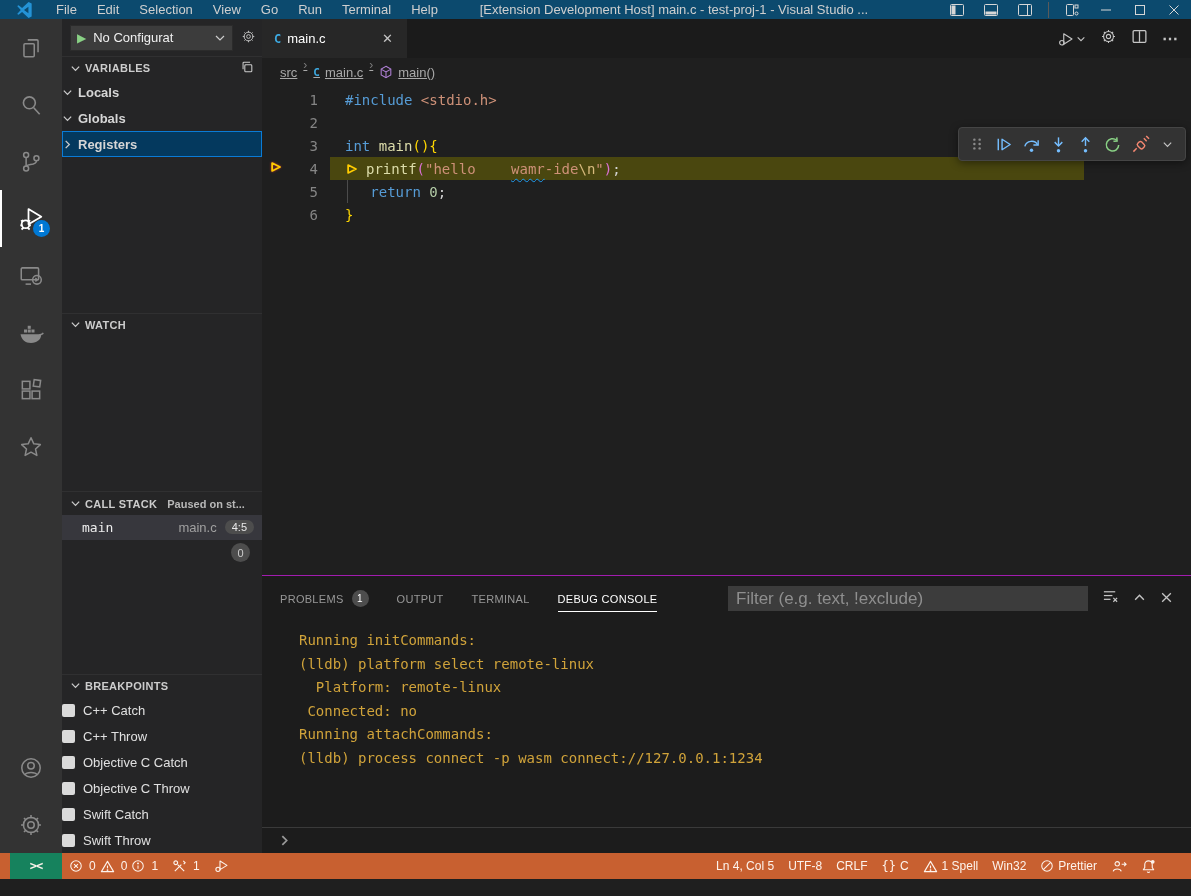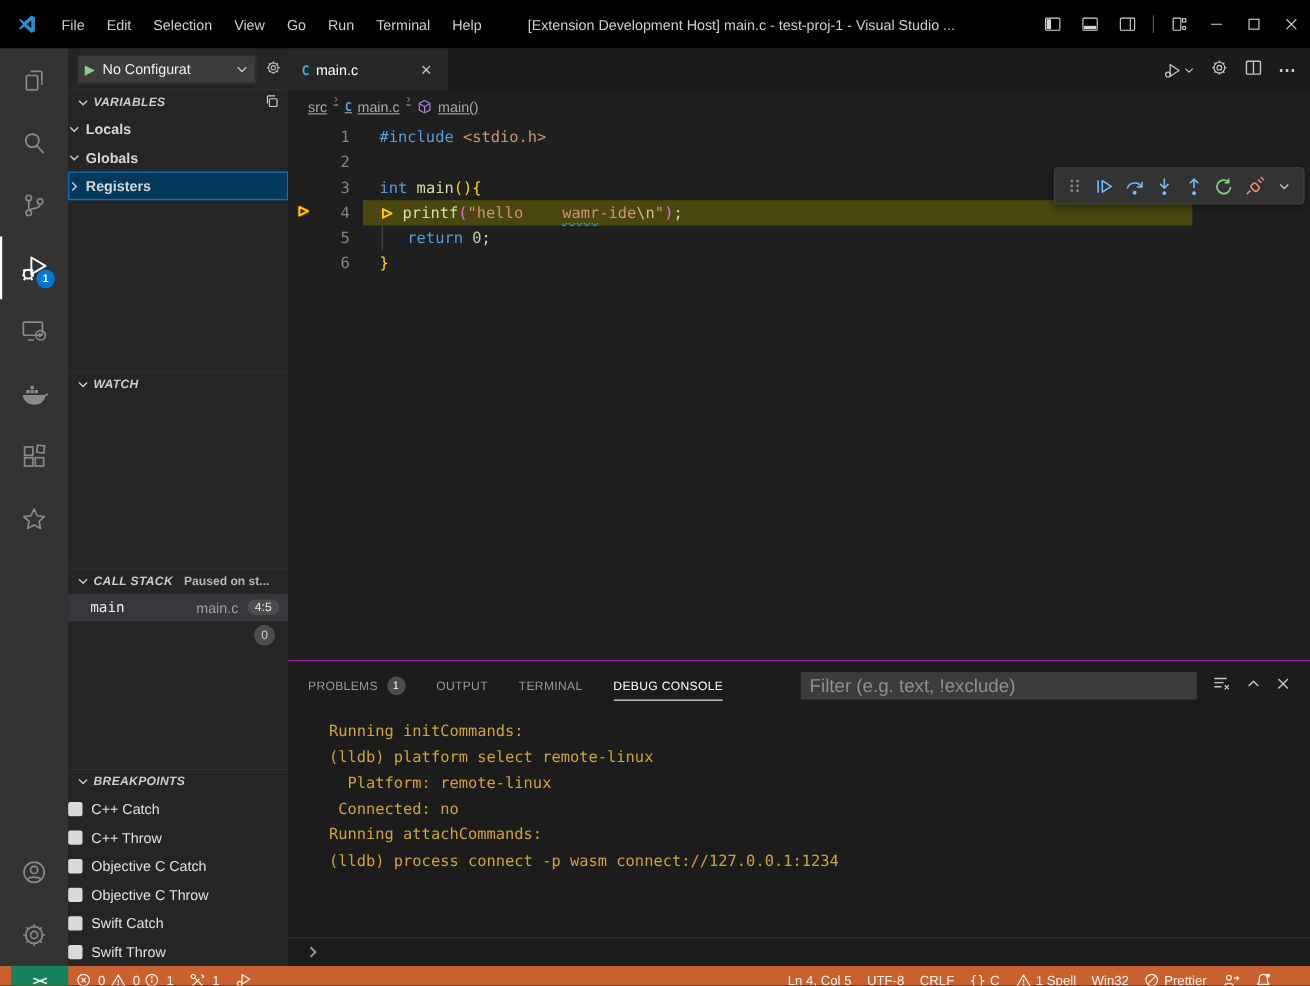--- a/index.html
+++ b/index.html
@@ -7,7 +7,7 @@
     font-family:"Liberation Sans", sans-serif; color:#cccccc; }
 
   
-  .titlebar { height:44px; background:#000000; display:flex; align-items:center; }
+  .titlebar { height:19px; background:#0c4a6e; display:flex; align-items:center; }
   .vscode-logo { width:20px; height:20px; margin:0 12px 0 14px; flex:0 0 auto; }
   .menus { display:flex; align-items:center; }
   .menu-item { padding:6px 10px; font-size:13px; color:#cfcfcf; border-radius:4px; cursor:default; }

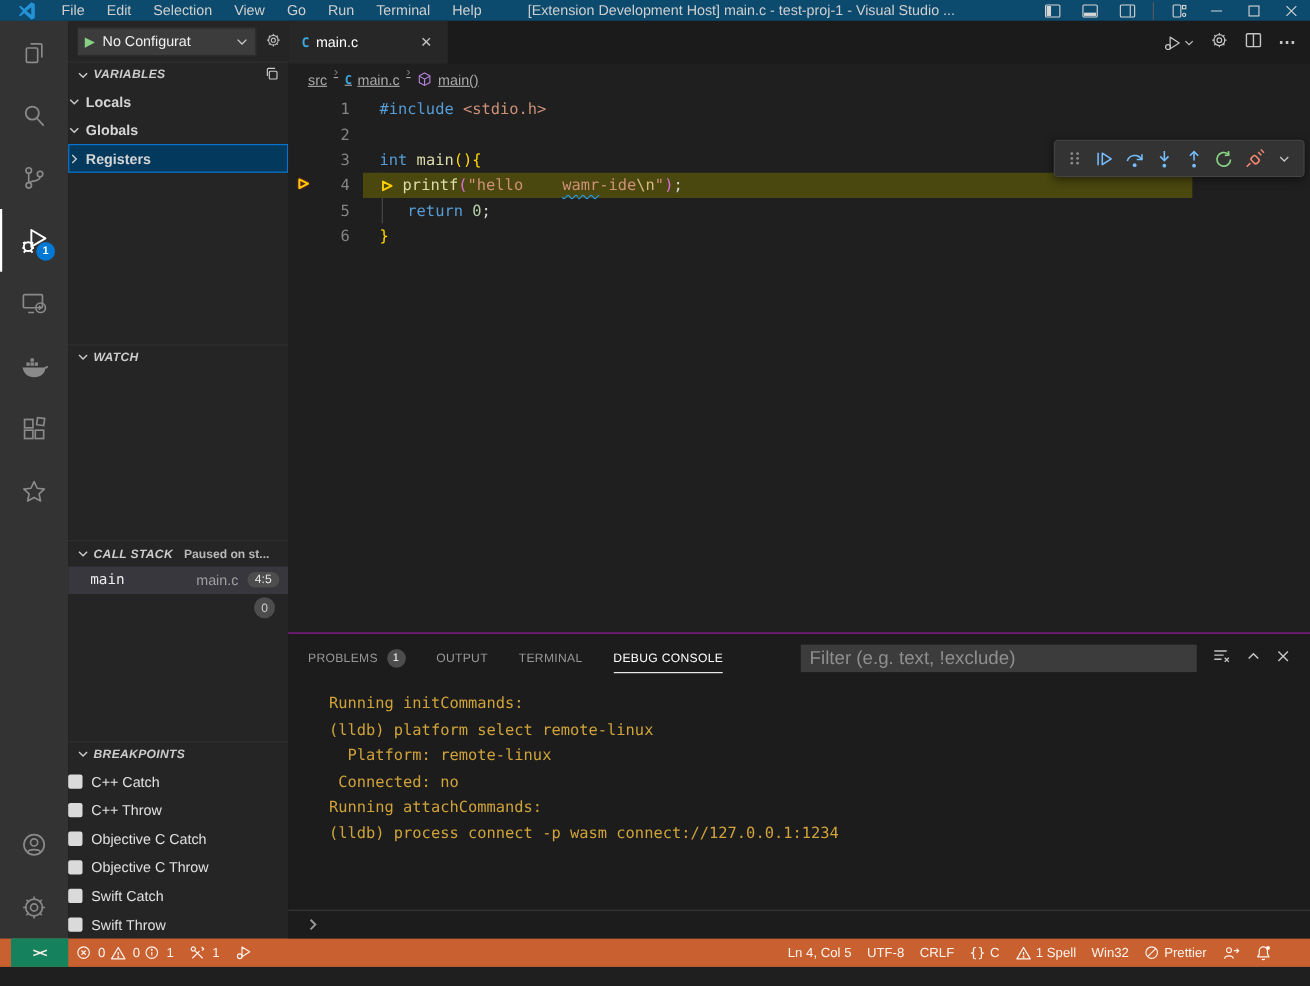--- a/index.html
+++ b/index.html
@@ -40,7 +40,7 @@
   .section-header { height:25px; display:flex; align-items:center; padding:0 8px;
     font-size:11px; font-weight:bold; color:#cccccc; border-top:1px solid #303031; }
   .section-header:first-of-type { border-top:none; }
-  .section-header .hdr-label { margin-left:4px; letter-spacing:.3px;font-style:italic; }
+  .section-header .hdr-label { margin-left:4px; letter-spacing:.3px; }
   .hdr-desc { margin-left:10px; font-size:11px; font-weight:bold; color:#b8b8b8;
     white-space:nowrap; overflow:hidden; }
   .hdr-spacer { flex:1; }

